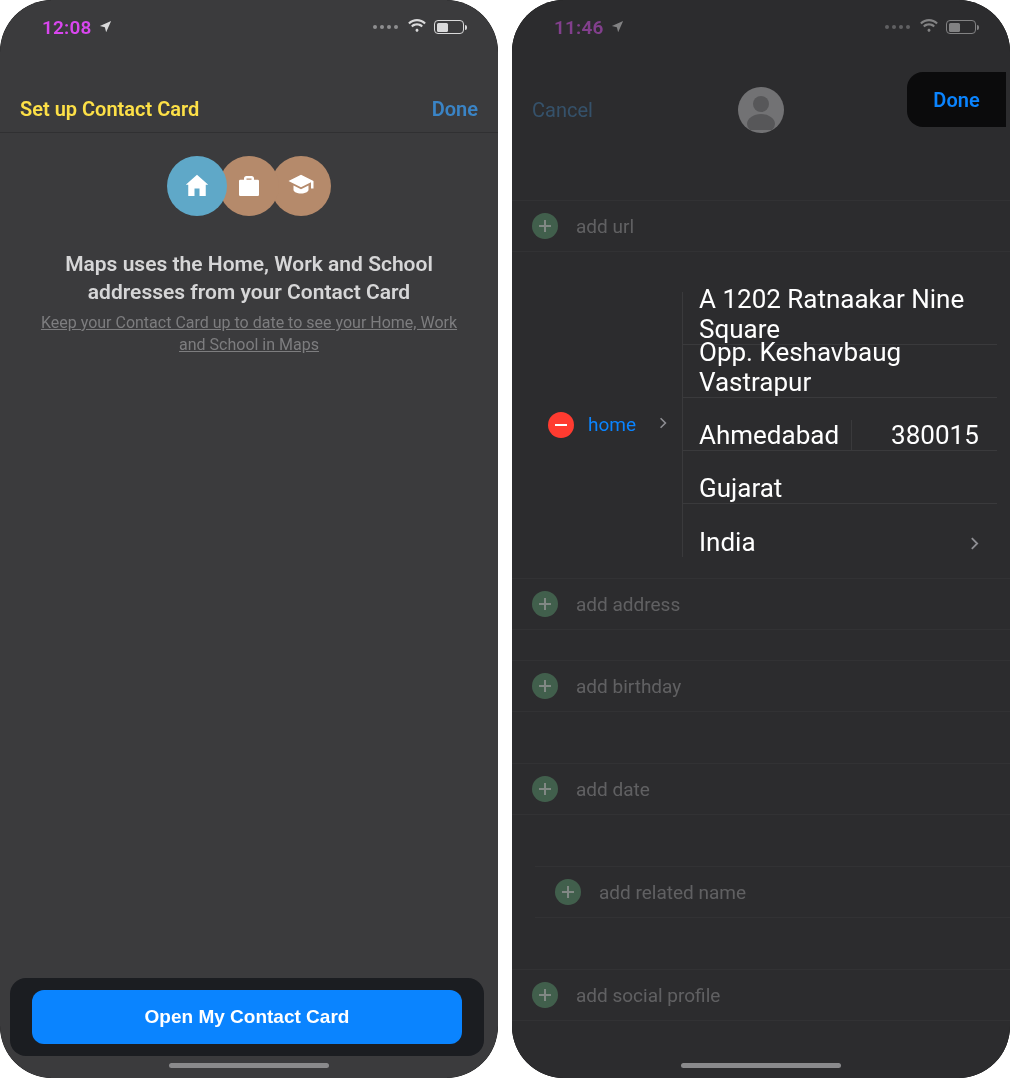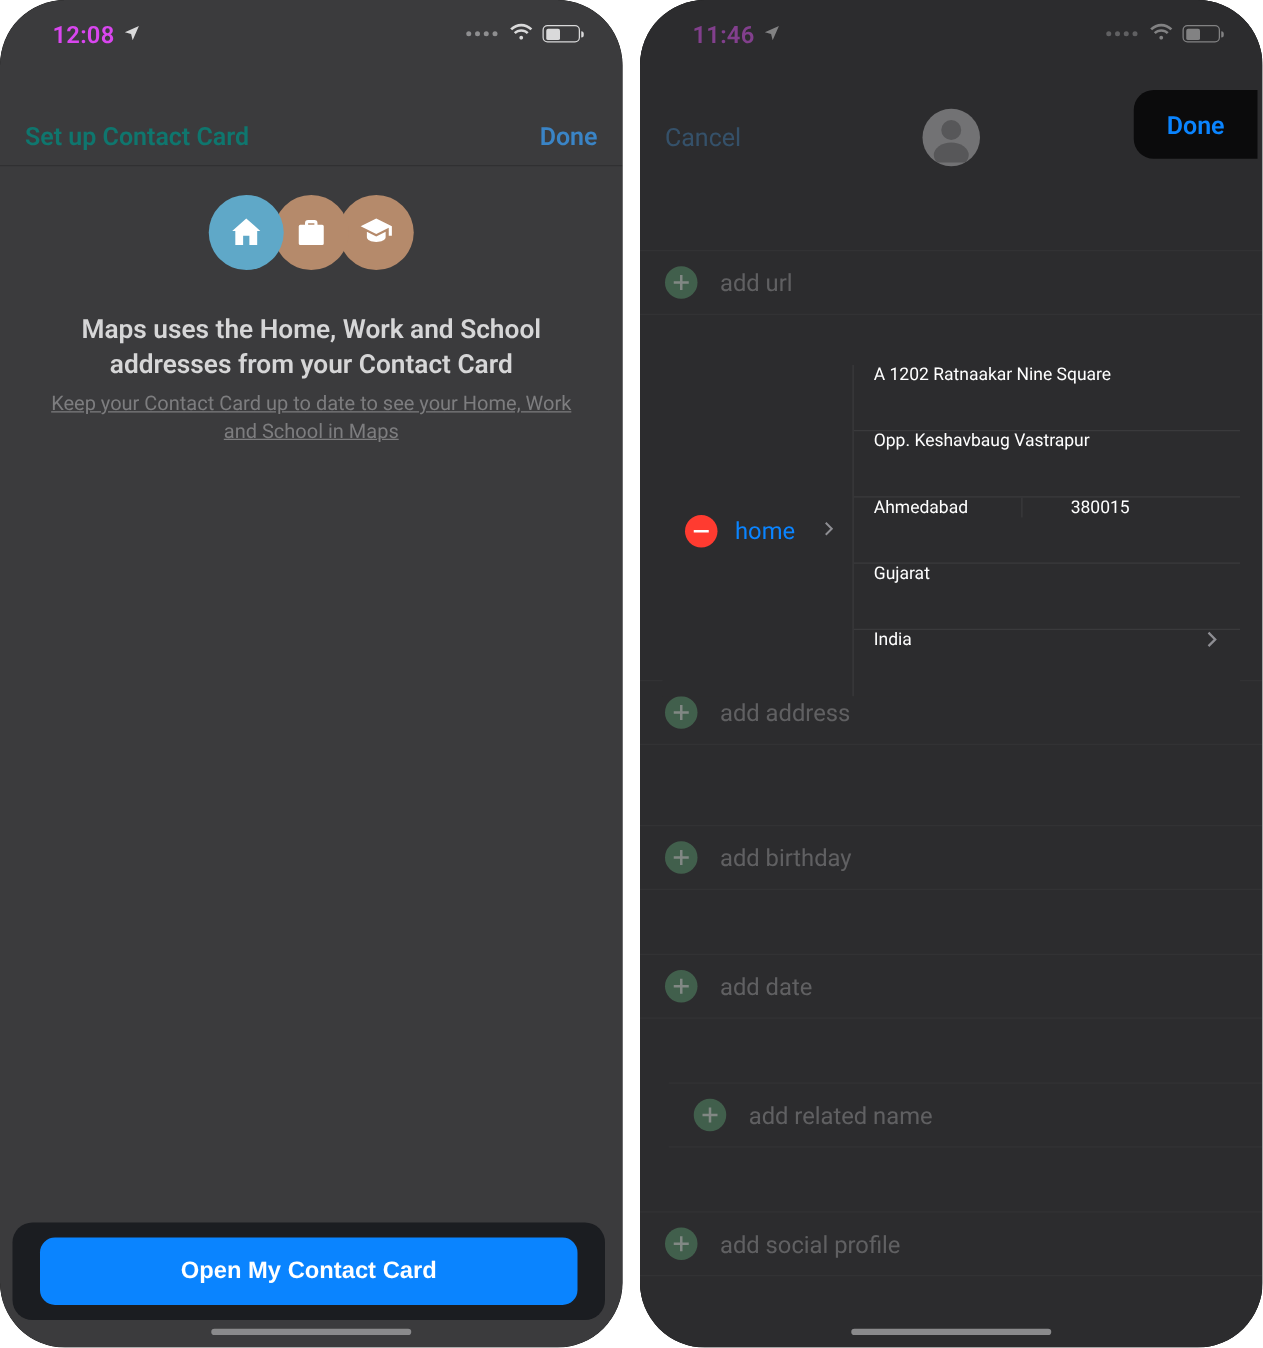--- a/index.html
+++ b/index.html
@@ -60,7 +60,7 @@
     padding: 0 20px;
     border-bottom: 1px solid rgba(0,0,0,0.18);
   }
-  .nav-title { color:#0f766e; font-size:20px; font-weight:600; }
+  .nav-title { color:#fde047; font-size:20px; font-weight:600; }
   .nav-done  { color:#3a84c6; font-size:20px; font-weight:600; }
 
   .icon-row {

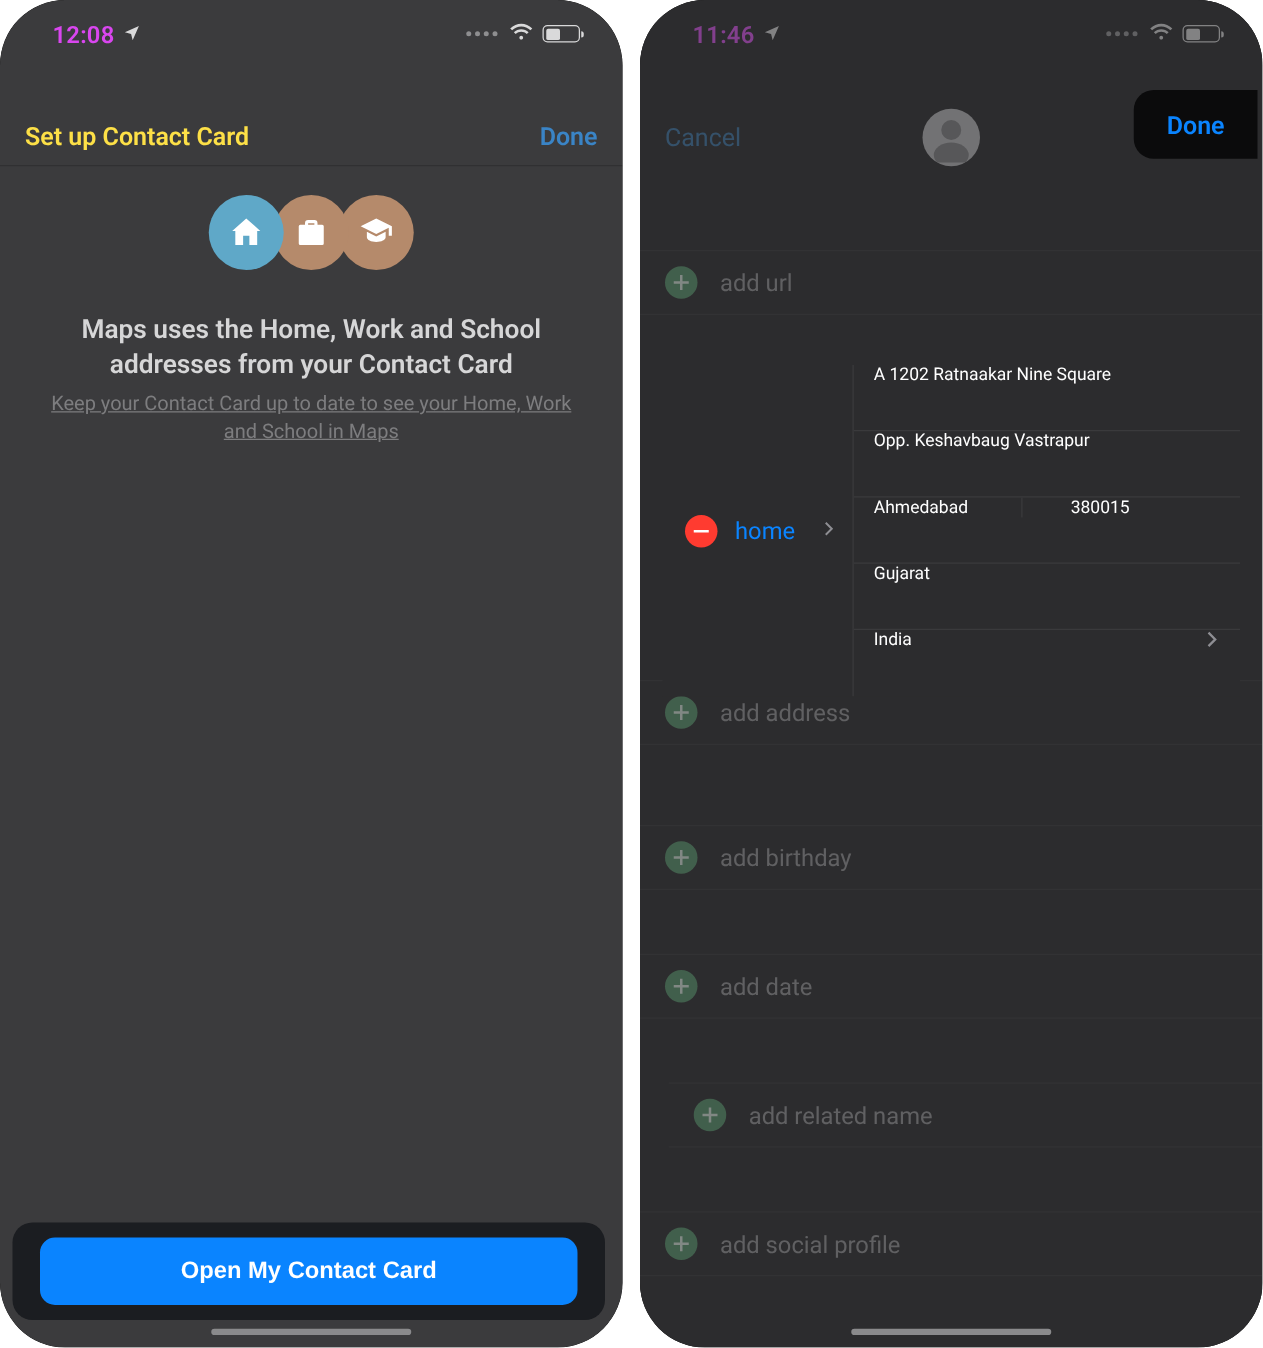--- a/index.html
+++ b/index.html
@@ -208,9 +208,9 @@
   }
   .addr-line {
     height:53px;
-    display:flex; align-items:flex-start;
+    display:flex; align-items:flex-end;
     padding:0 18px 0 16px;
-    color:#fff; font-size:14px;
+    color:#fff; font-size:26px;
     border-bottom:0.5px solid #3a3a3c;
   }
   .addr-line.split { gap:40px; }

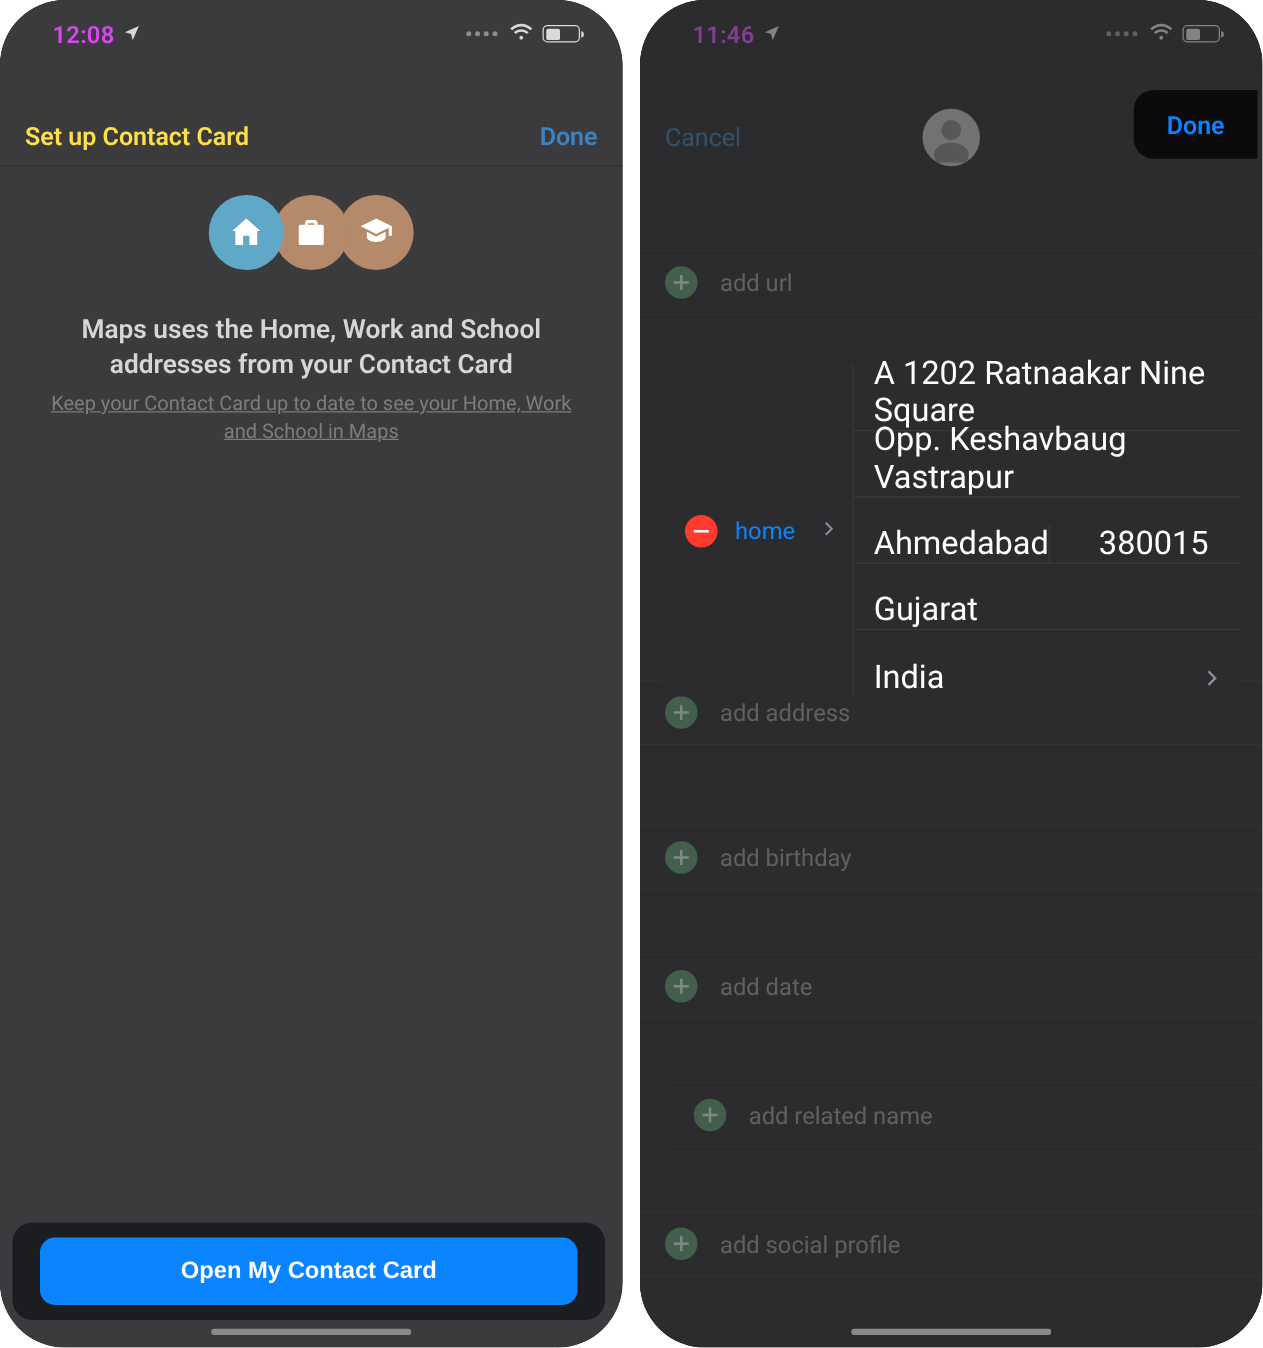--- a/index.html
+++ b/index.html
@@ -215,7 +215,7 @@
   }
   .addr-line.split { gap:40px; }
   .addr-line.split .col { flex:1; }
-  .addr-line.split .col:first-child { border-right:0.5px solid #3a3a3c; margin-right:-1px; }
+  .addr-line.split .col:first-child { border-right:0.5px solid #3a3a3c; margin-right:-1px; padding-right:12px; }
   .addr-line:last-child { border-bottom:none; justify-content:space-between; }
   .chev-row svg { width:9px; height:15px; }
   .chev-row svg path { stroke:#8e8e93; stroke-width:2; fill:none; }

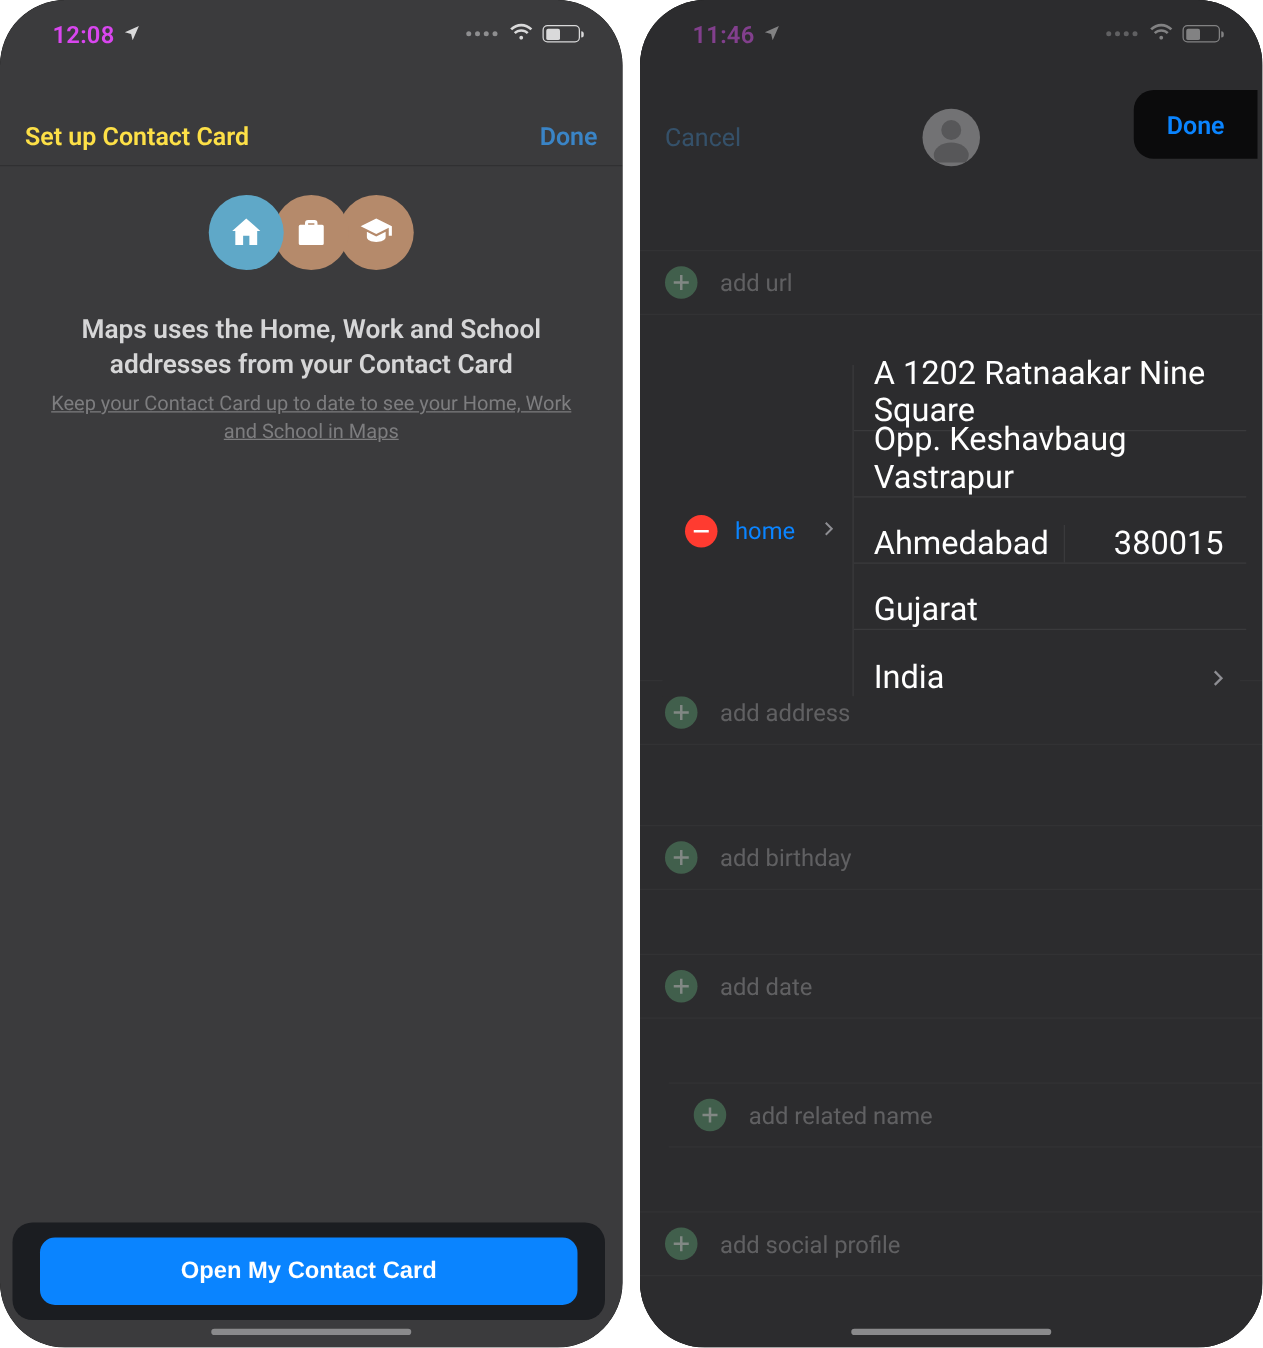--- a/index.html
+++ b/index.html
@@ -221,7 +221,7 @@
   .chev-row svg path { stroke:#8e8e93; stroke-width:2; fill:none; }
 
   .row-addurl   { top:200px; }
-  .row-addaddr  { top:544px; }
+  .row-addaddr  { top:578px; }
   .row-bday     { top:660px; }
   .row-date     { top:763px; }
   .row-related  { top:866px;margin-left:23px; }

